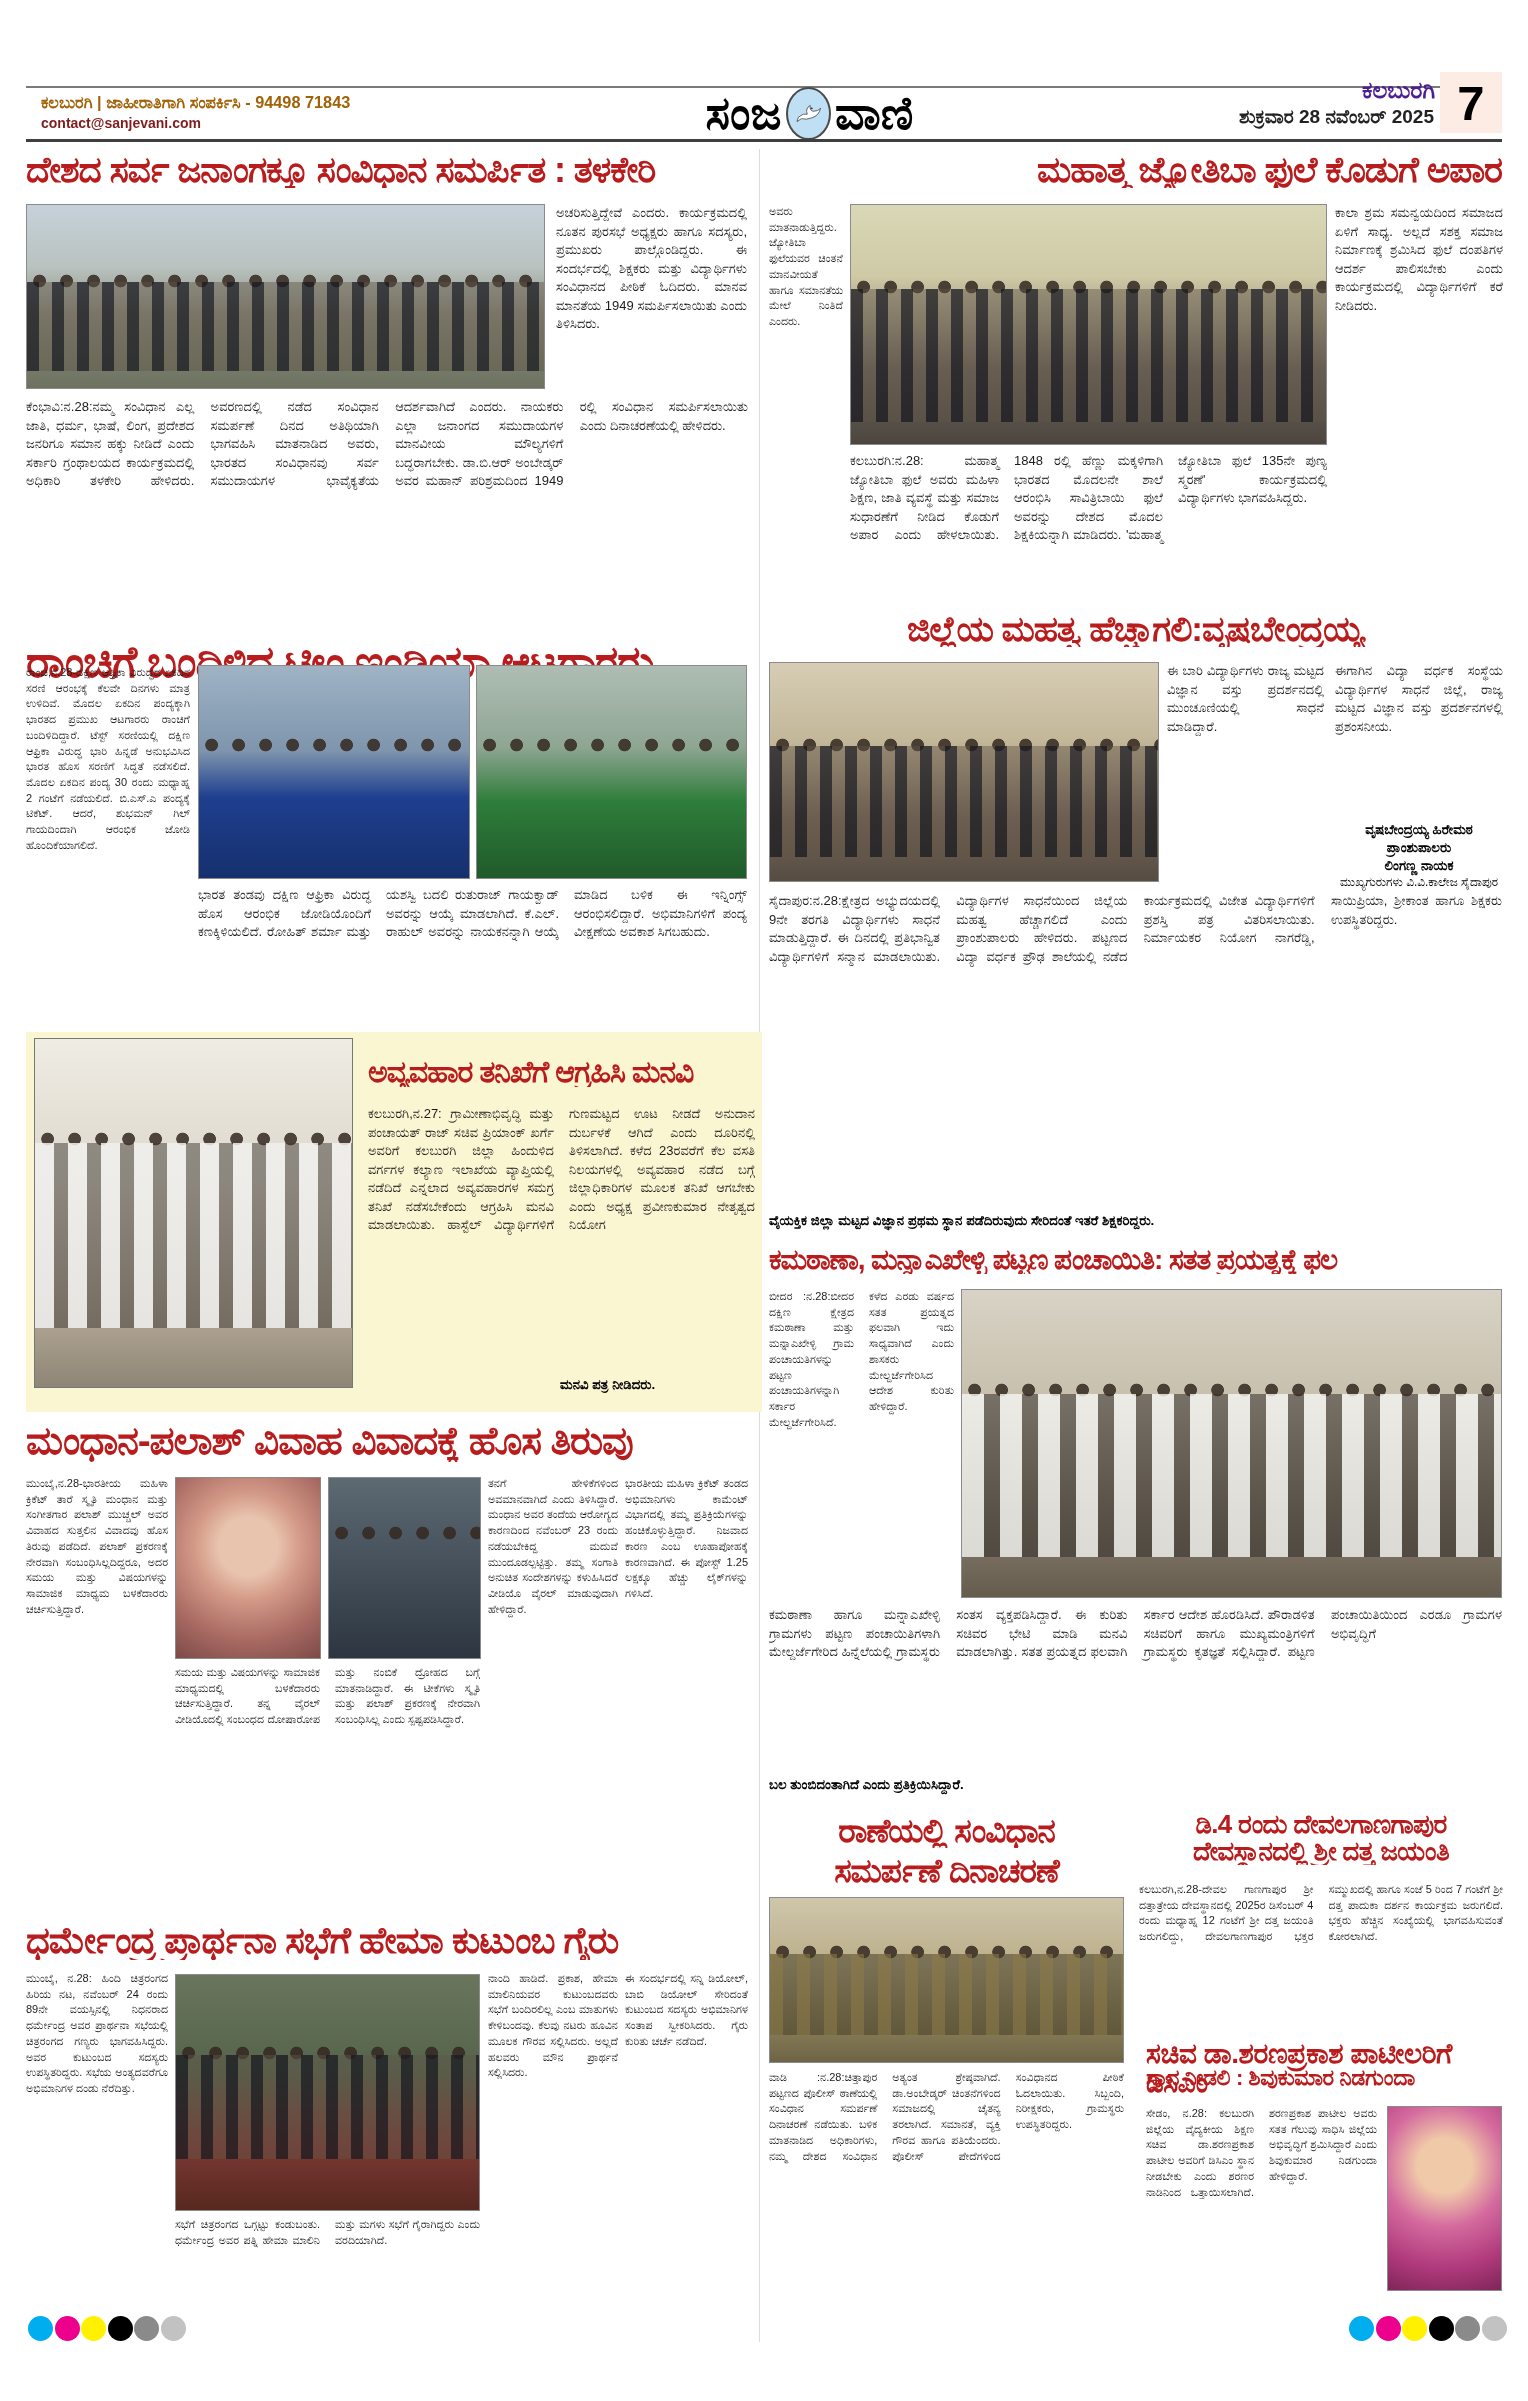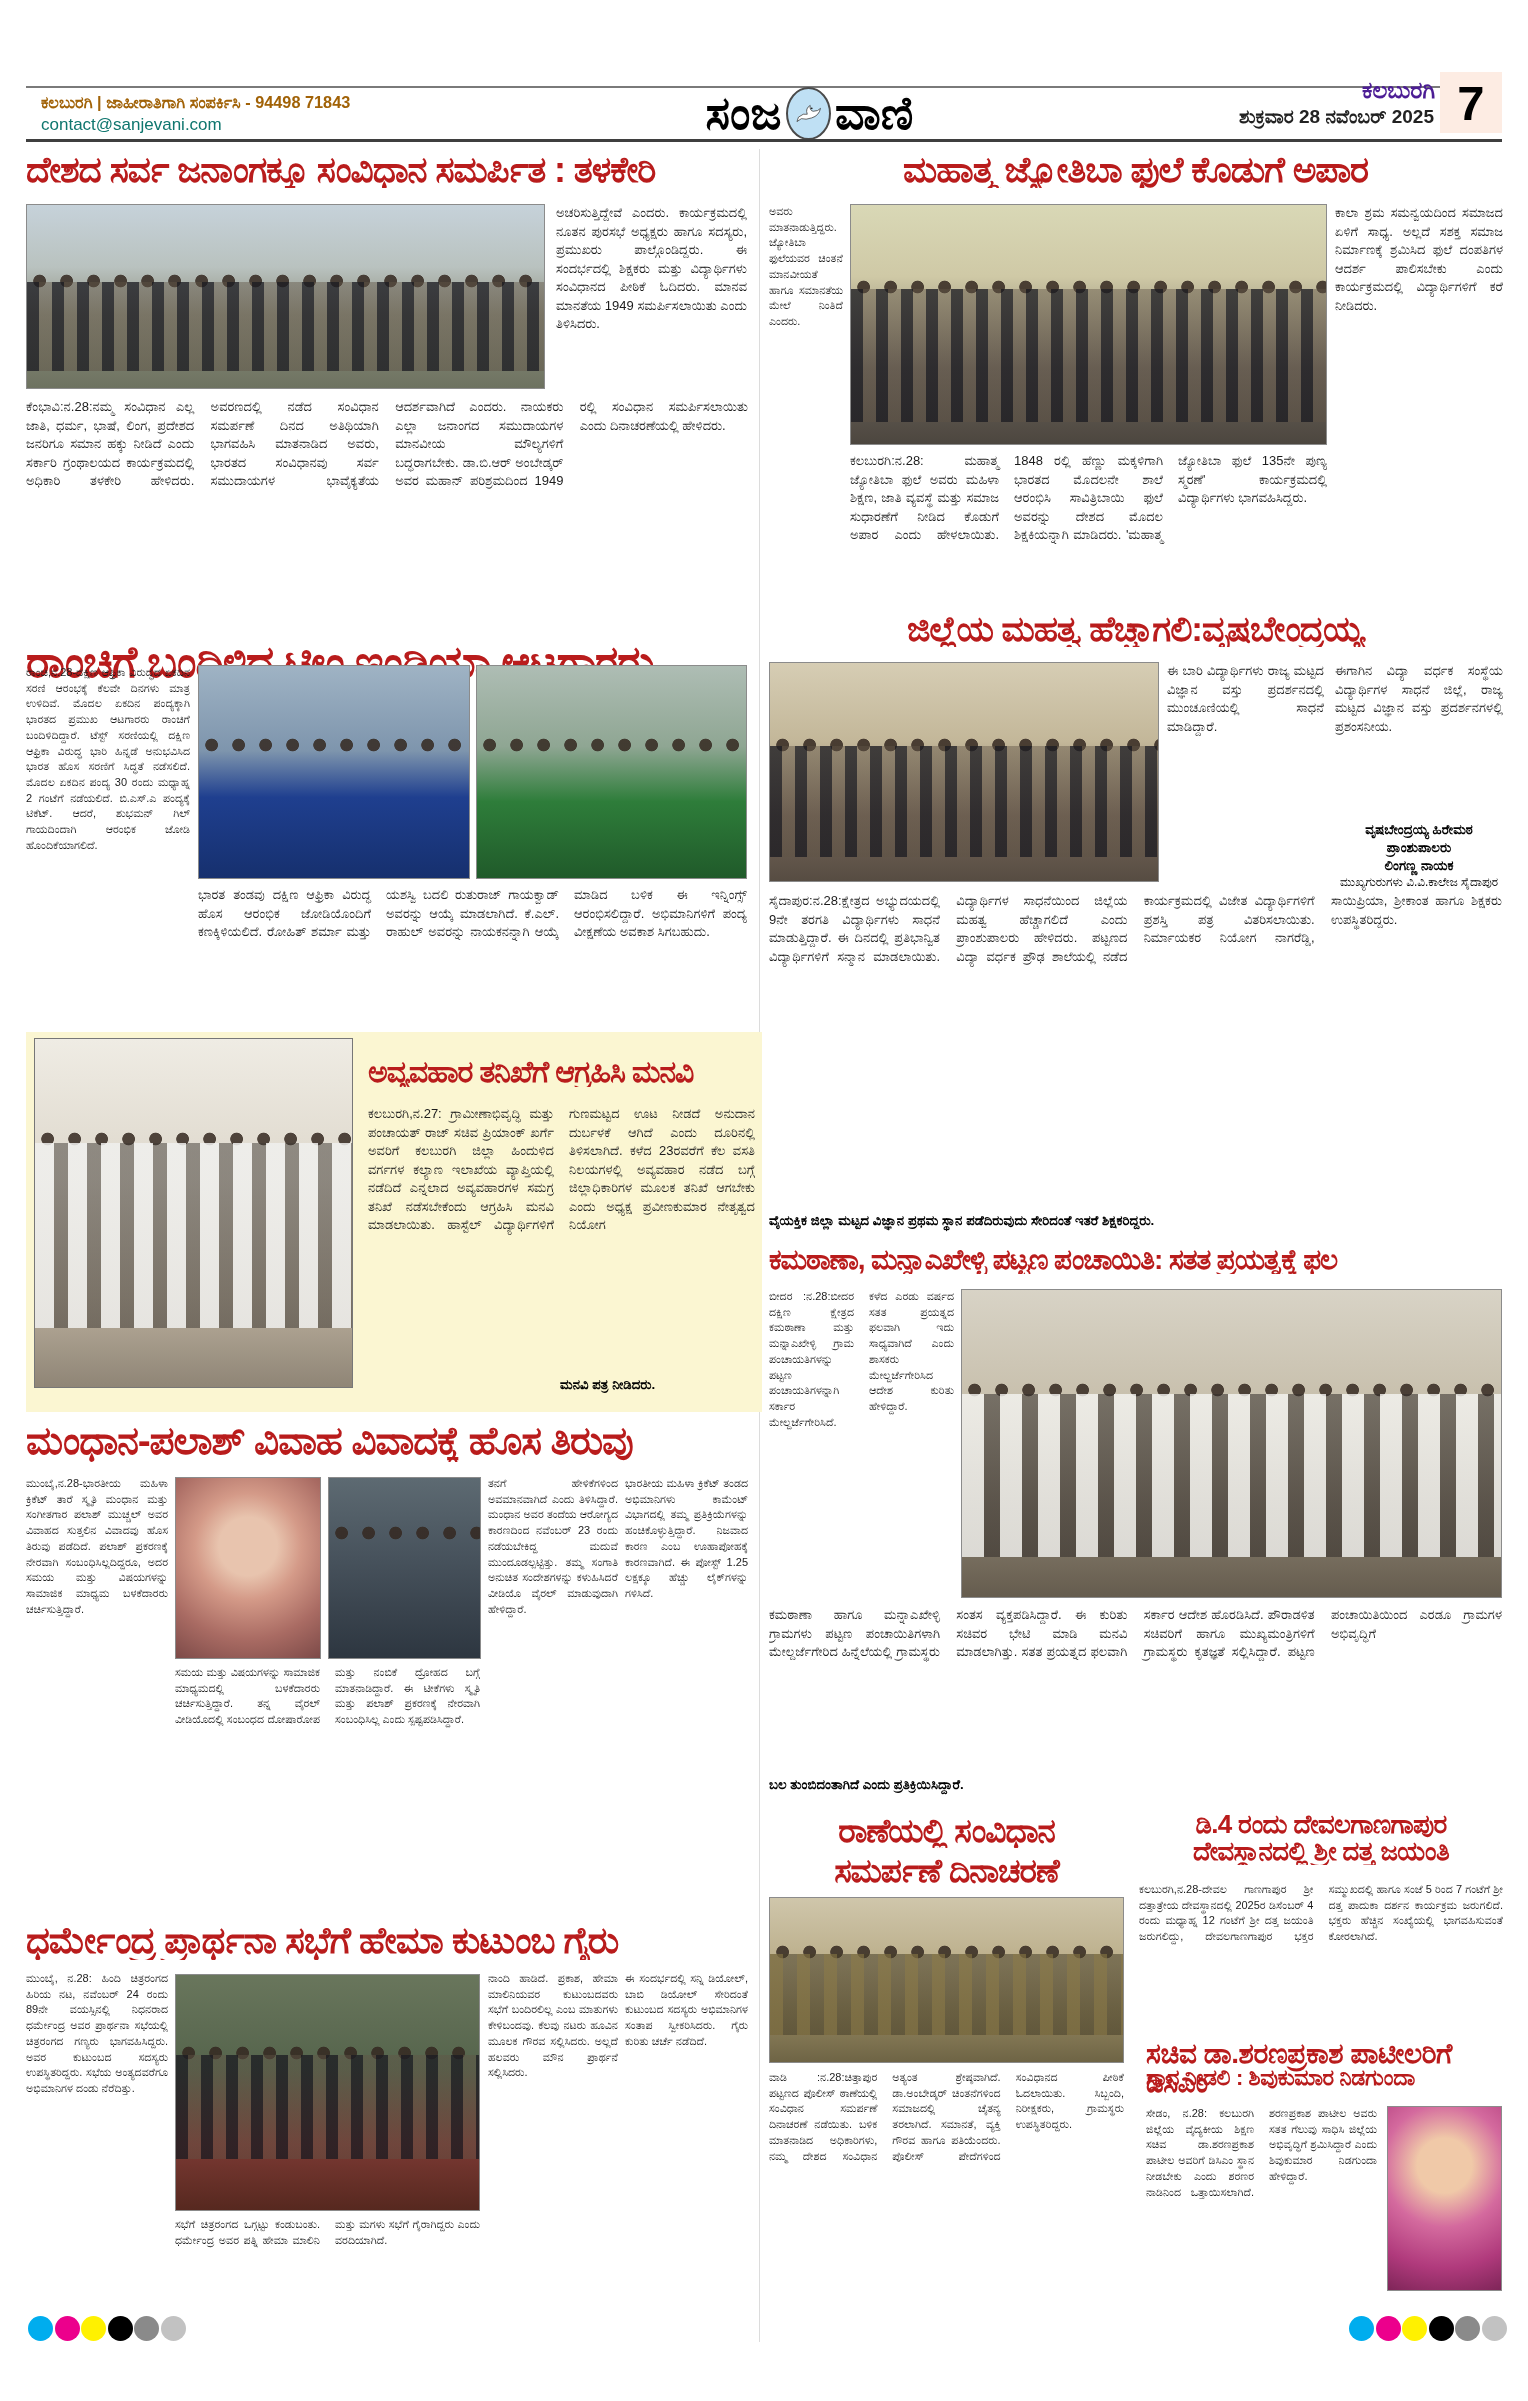--- a/index.html
+++ b/index.html
@@ -43,7 +43,7 @@
   <div class="rule" style="left:26px;top:86px;width:1476px;height:1.5px;"></div>
 
   <div class="abs" style="left:41px;top:93px;width:562px;font-size:16.3px;font-weight:bold;color:#a16207;">ಕಲಬುರಗಿ  |  ಜಾಹೀರಾತಿಗಾಗಿ ಸಂಪರ್ಕಿಸಿ - 94498 71843</div>
-  <div class="abs" style="left:41px;top:115px;width:562px;font-size:17px;color:#0f766e;">contact@sanjevani.com</div>
+  <div class="abs" style="left:41px;top:115px;width:562px;font-size:14px;color:#7f1d1d;font-weight:bold;">contact@sanjevani.com</div>
 
   <div class="abs masthead" style="left:636px;top:87px;width:347px;height:52px;">
     <span class="word">ಸಂಜ</span>

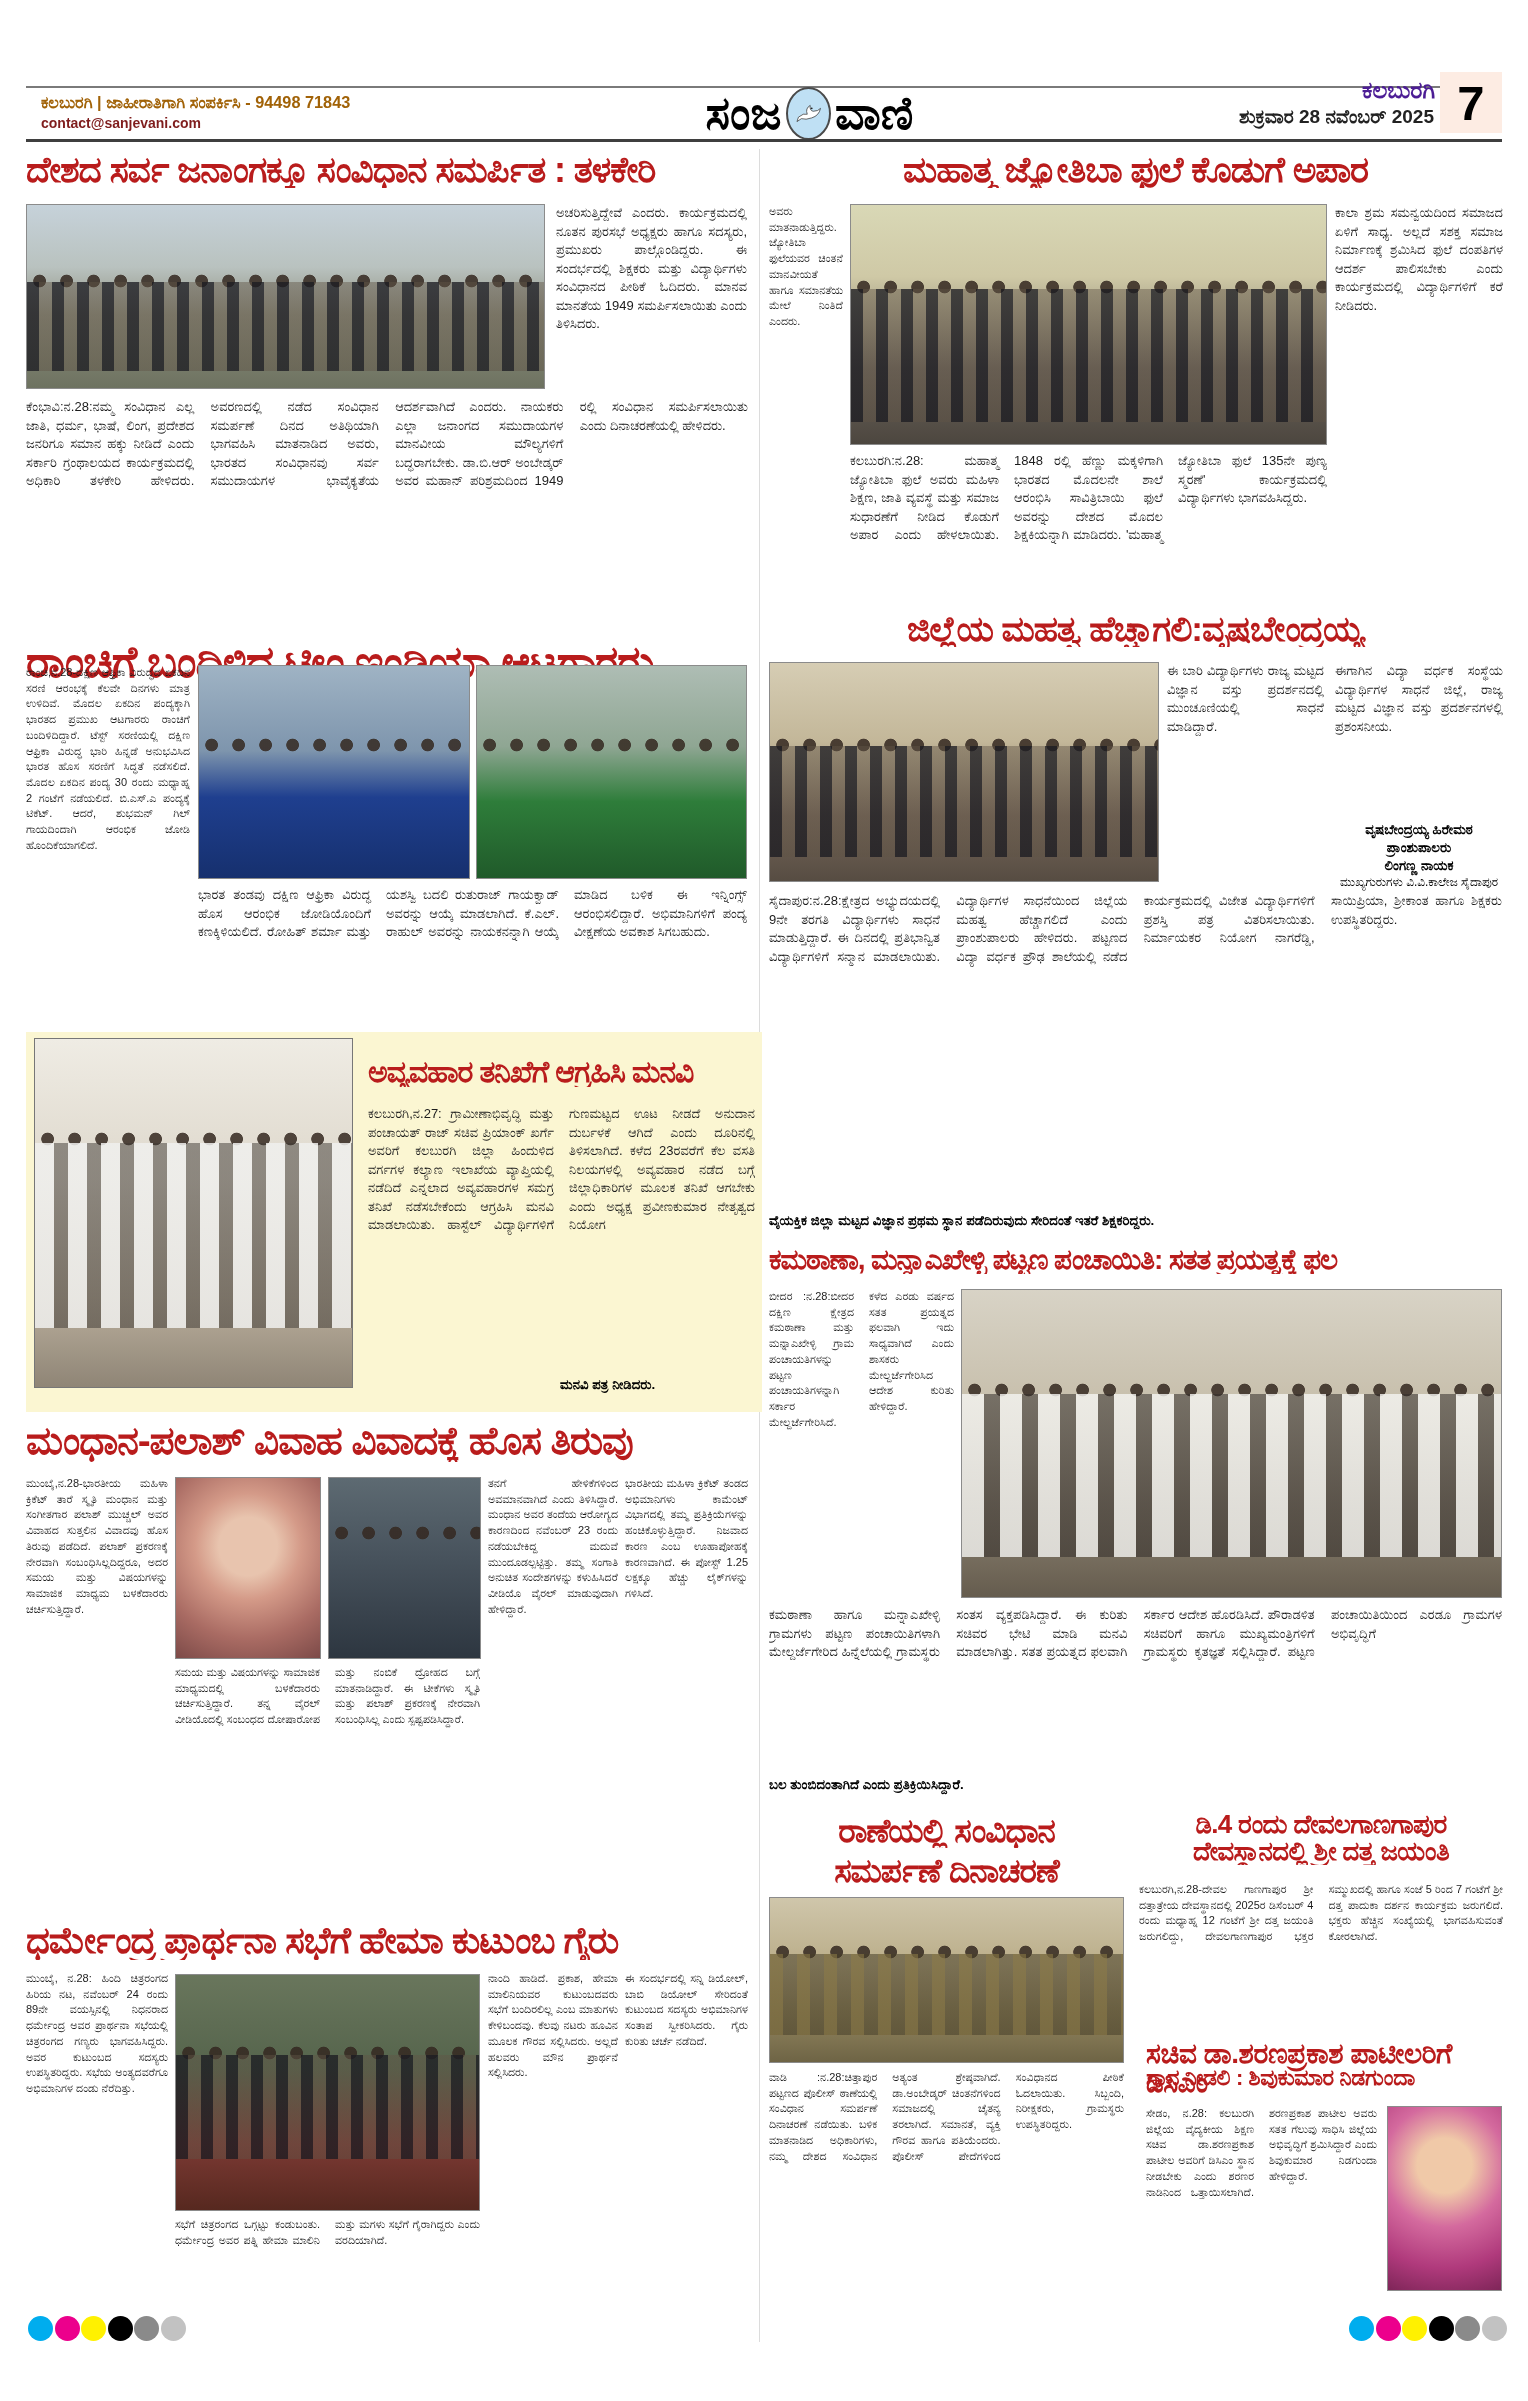--- a/index.html
+++ b/index.html
@@ -74,7 +74,7 @@
 
   <div class="abs body-text cols4" style="left:26px;top:398px;width:722px;height:200px;">ಕೆಂಭಾವಿ:ನ.28:ನಮ್ಮ ಸಂವಿಧಾನ ಎಲ್ಲ ಜಾತಿ, ಧರ್ಮ, ಭಾಷೆ, ಲಿಂಗ, ಪ್ರದೇಶದ ಜನರಿಗೂ ಸಮಾನ ಹಕ್ಕು ನೀಡಿದೆ ಎಂದು ಸರ್ಕಾರಿ ಗ್ರಂಥಾಲಯದ ಕಾರ್ಯಕ್ರಮದಲ್ಲಿ ಅಧಿಕಾರಿ ತಳಕೇರಿ ಹೇಳಿದರು. ಅವರಣದಲ್ಲಿ ನಡೆದ ಸಂವಿಧಾನ ಸಮರ್ಪಣೆ ದಿನದ ಅತಿಥಿಯಾಗಿ ಭಾಗವಹಿಸಿ ಮಾತನಾಡಿದ ಅವರು, ಭಾರತದ ಸಂವಿಧಾನವು ಸರ್ವ ಸಮುದಾಯಗಳ ಭಾವೈಕ್ಯತೆಯ ಆದರ್ಶವಾಗಿದೆ ಎಂದರು. ನಾಯಕರು ಎಲ್ಲಾ ಜನಾಂಗದ ಸಮುದಾಯಗಳ ಮಾನವೀಯ ಮೌಲ್ಯಗಳಿಗೆ ಬದ್ಧರಾಗಬೇಕು. ಡಾ.ಬಿ.ಆರ್ ಅಂಬೇಡ್ಕರ್ ಅವರ ಮಹಾನ್ ಪರಿಶ್ರಮದಿಂದ 1949 ರಲ್ಲಿ ಸಂವಿಧಾನ ಸಮರ್ಪಿಸಲಾಯಿತು ಎಂದು ದಿನಾಚರಣೆಯಲ್ಲಿ ಹೇಳಿದರು.</div>
 
-  <div class="abs headline center" style="left:769px;top:151px;width:733px;font-size:36px;">ಮಹಾತ್ಮ ಜ್ಯೋತಿಬಾ ಫುಲೆ ಕೊಡುಗೆ ಅಪಾರ</div>
+  <div class="abs headline center" style="left:769px;top:151px;width:733px;font-size:36px;text-align:right;">ಮಹಾತ್ಮ ಜ್ಯೋತಿಬಾ ಫುಲೆ ಕೊಡುಗೆ ಅಪಾರ</div>
 
   <div class="abs body-text small" style="left:769px;top:204px;width:74px;height:393px;">ಅವರು ಮಾತನಾಡುತ್ತಿದ್ದರು. ಜ್ಯೋತಿಬಾ ಫುಲೆಯವರ ಚಿಂತನೆ ಮಾನವೀಯತೆ ಹಾಗೂ ಸಮಾನತೆಯ ಮೇಲೆ ನಿಂತಿದೆ ಎಂದರು.</div>
 

